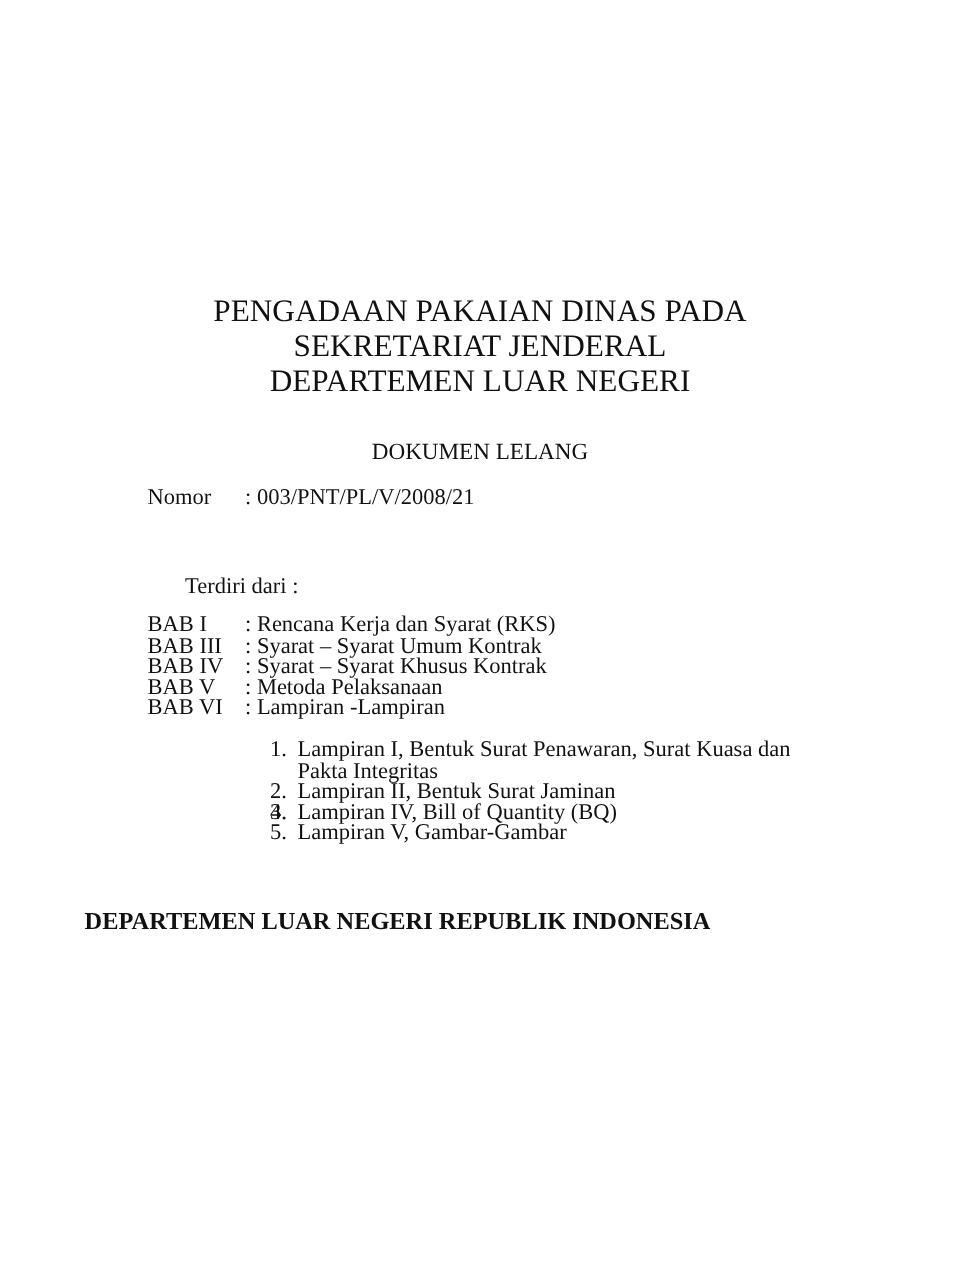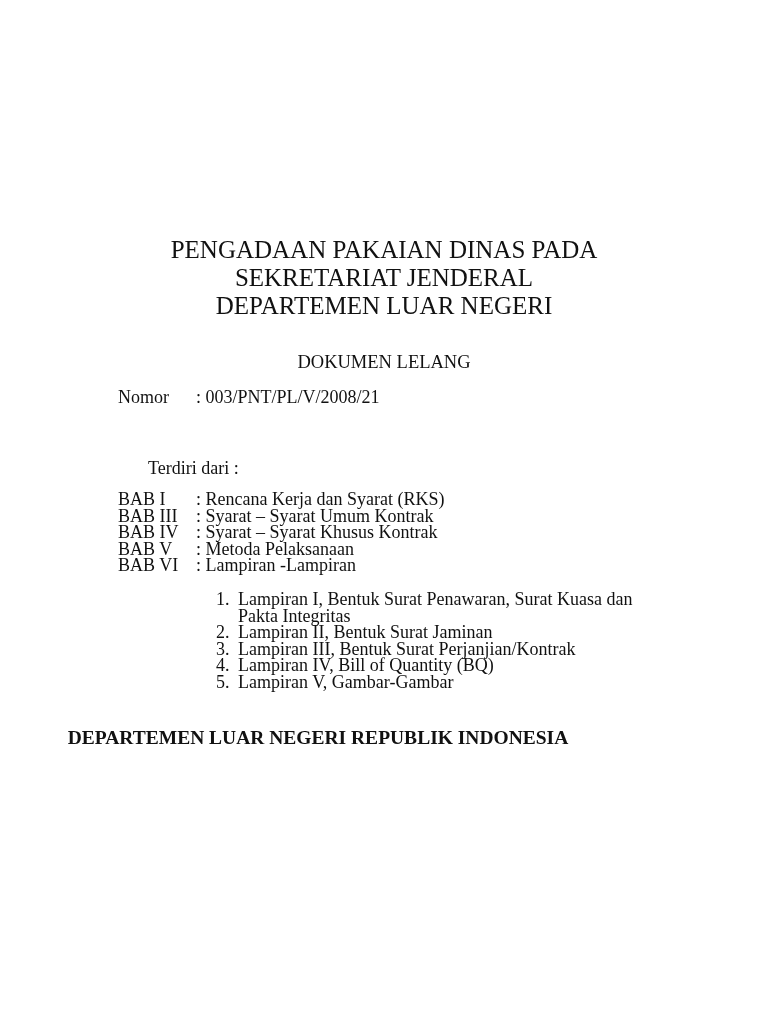--- a/index.html
+++ b/index.html
@@ -83,7 +83,6 @@
     </div>
     <div class="lamp-item">
       <span class="lamp-num">3.</span>
-      <span>Lampiran III, Bentuk Surat Perjanjian/Kontrak</span>
     </div>
     <div class="lamp-item">
       <span class="lamp-num">4.</span>

